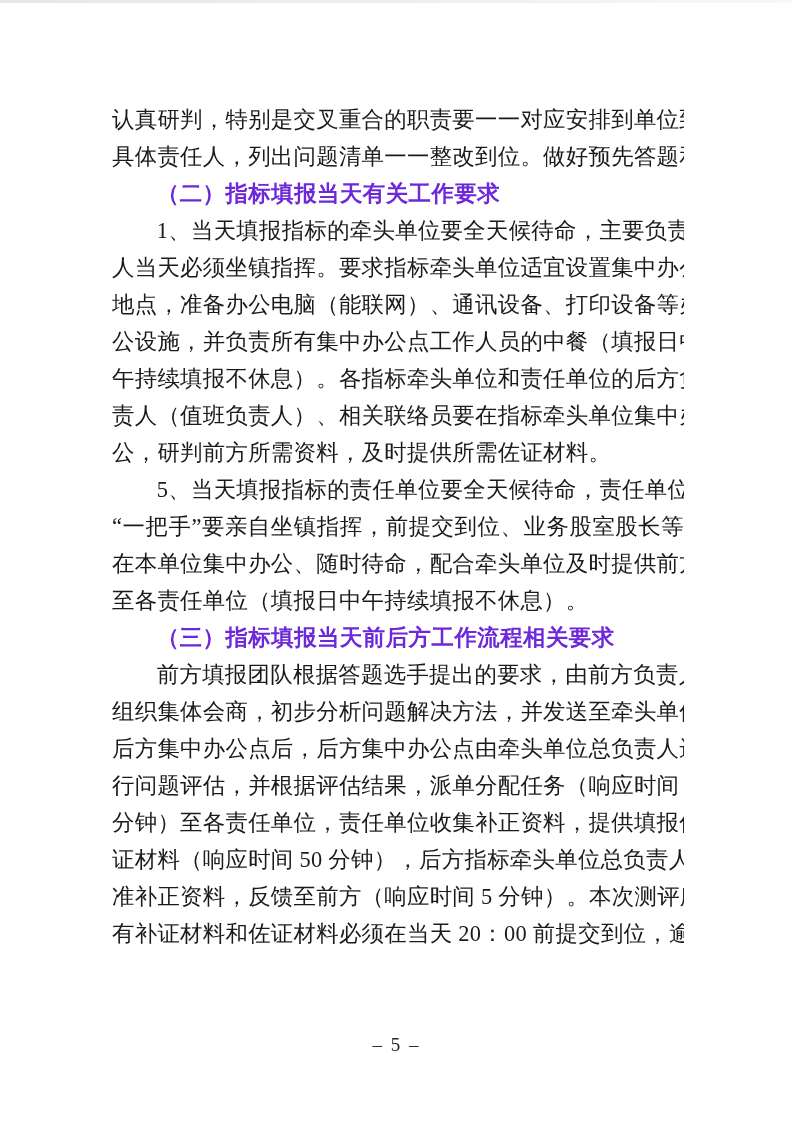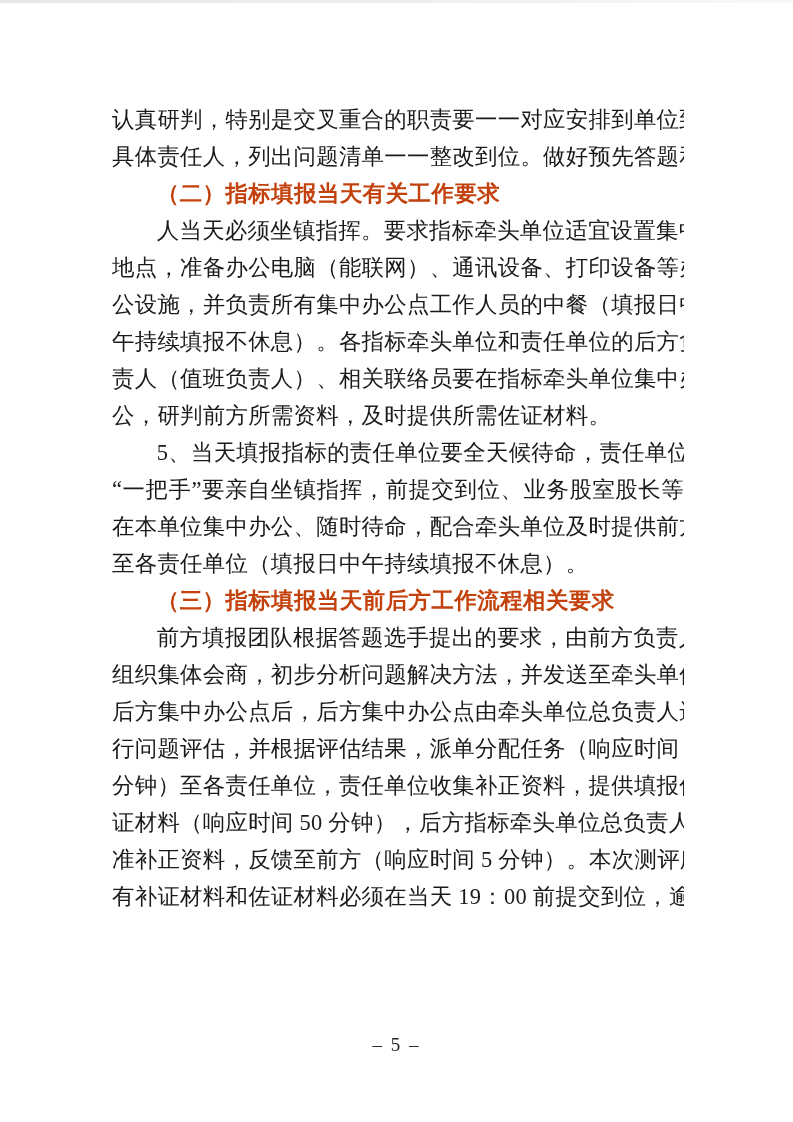--- a/index.html
+++ b/index.html
@@ -57,7 +57,7 @@
   .heading {
     font-family: "Liberation Sans", "DejaVu Sans", sans-serif;
     font-weight: 700;
-    color: #c2410c;
+    color: #6d28d9;
     text-indent: 2em;
     letter-spacing: 0.5px;
   }

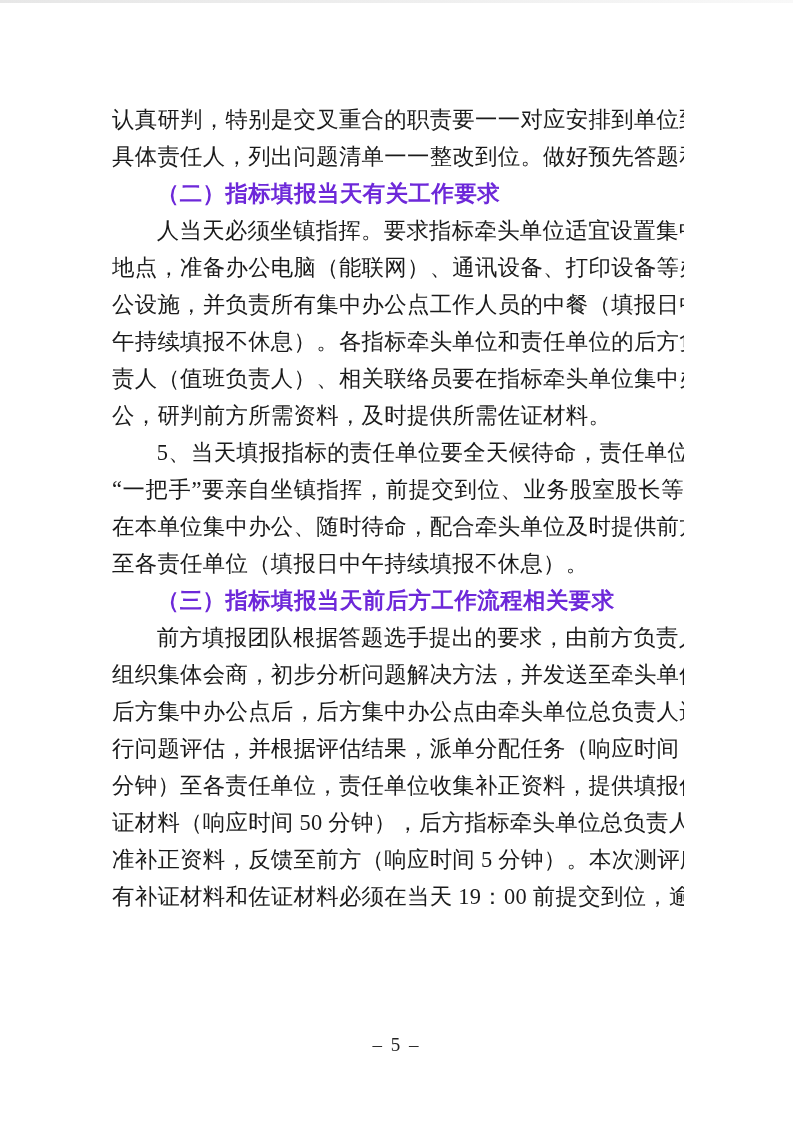--- a/index.html
+++ b/index.html
@@ -90,6 +90,7 @@
     <div class="heading">（二）指标填报当天有关工作要求</div>
 
     <div class="para indented">
+        <div class="line">1、当天填报指标的牵头单位要全天候待命，主要负责</div>
         <div class="line">人当天必须坐镇指挥。要求指标牵头单位适宜设置集中办公</div>
         <div class="line">地点，准备办公电脑（能联网）、通讯设备、打印设备等办</div>
         <div class="line">公设施，并负责所有集中办公点工作人员的中餐（填报日中</div>

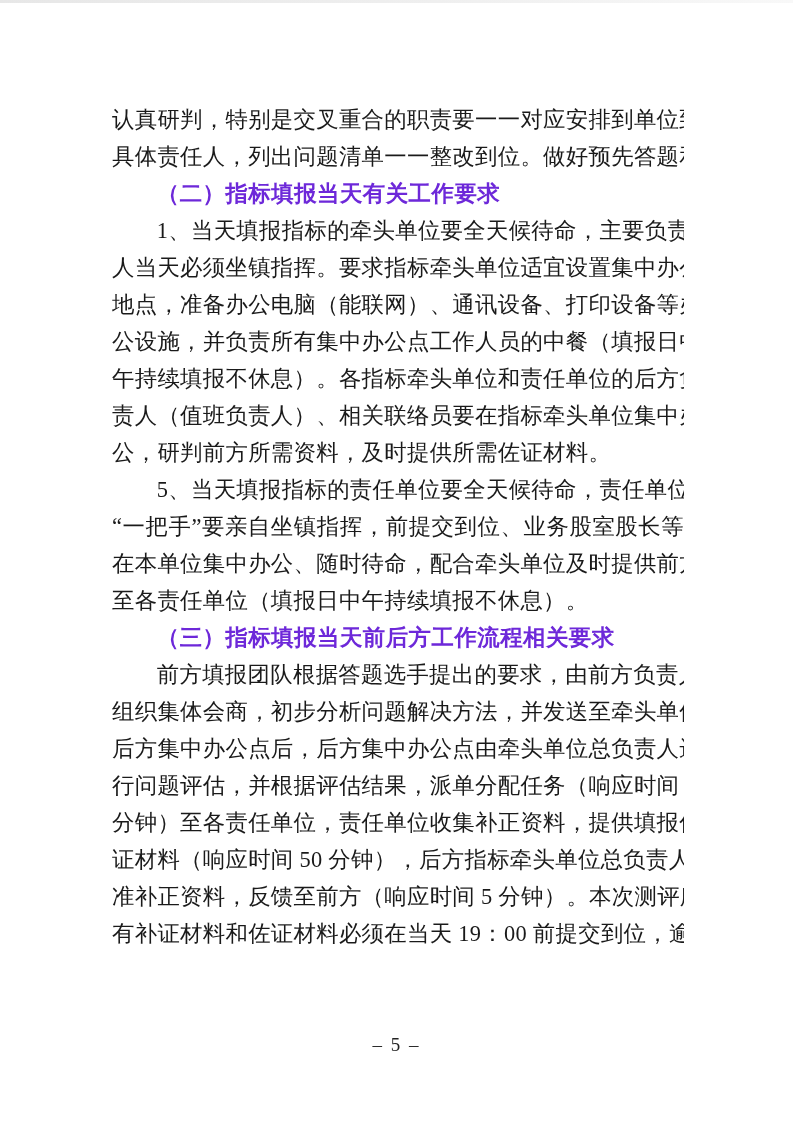--- a/index.html
+++ b/index.html
@@ -116,7 +116,7 @@
         <div class="line">分钟）至各责任单位，责任单位收集补正资料，提供填报佐</div>
         <div class="line">证材料（响应时间 50 分钟），后方指标牵头单位总负责人核</div>
         <div class="line">准补正资料，反馈至前方（响应时间 5 分钟）。本次测评所</div>
-        <div class="line">有补证材料和佐证材料必须在当天 19：00 前提交到位，逾</div>
+        <div class="line">有补证材料和佐证材料必须在当天 20：00 前提交到位，逾</div>
       </div>
 
   </div>

